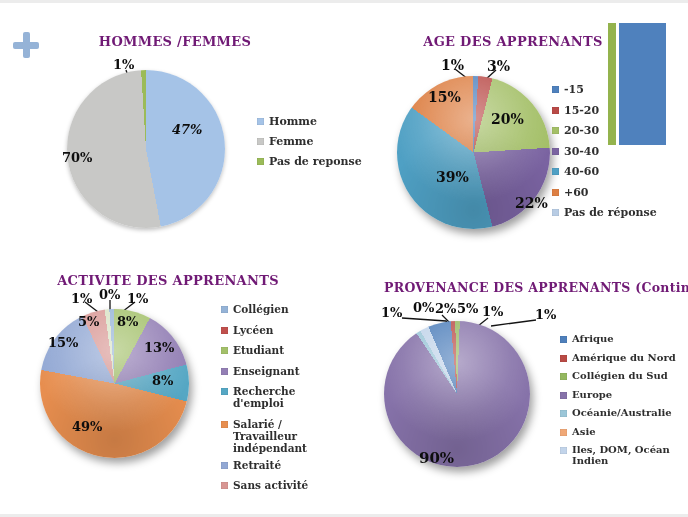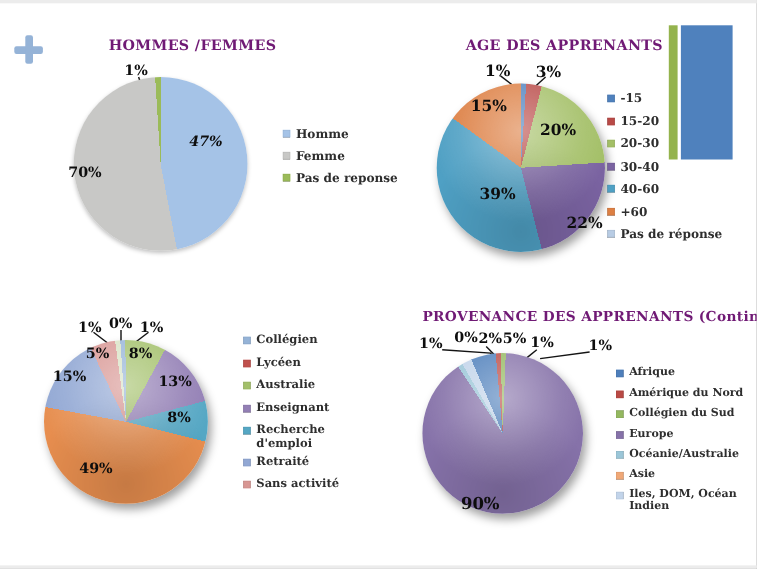--- a/index.html
+++ b/index.html
@@ -144,6 +144,7 @@
       </div>
   </div>
 
+  <h2 class="title t-activity">ACTIVITE DES APPRENANTS</h2>
   <div class="pie glossy p-activity" style="background: conic-gradient(from -4deg, rgb(149, 179, 215) 0deg, rgb(149, 179, 215) 3.6deg, rgb(163, 192, 106) 3.6deg, rgb(163, 192, 106) 32.4deg, rgb(147, 127, 181) 32.4deg, rgb(147, 127, 181) 79.2deg, rgb(85, 167, 196) 79.2deg, rgb(85, 167, 196) 108deg, rgb(231, 142, 79) 108deg, rgb(231, 142, 79) 284.4deg, rgb(146, 168, 212) 284.4deg, rgb(146, 168, 212) 338.4deg, rgb(216, 150, 147) 338.4deg, rgb(216, 150, 147) 356.4deg, rgb(217, 227, 197) 356.4deg, rgb(217, 227, 197) 360deg);"></div>
   <span class="pl" style="left:71px;top:288px;">1%</span>
   <span class="pl" style="left:99px;top:284px;">0%</span>

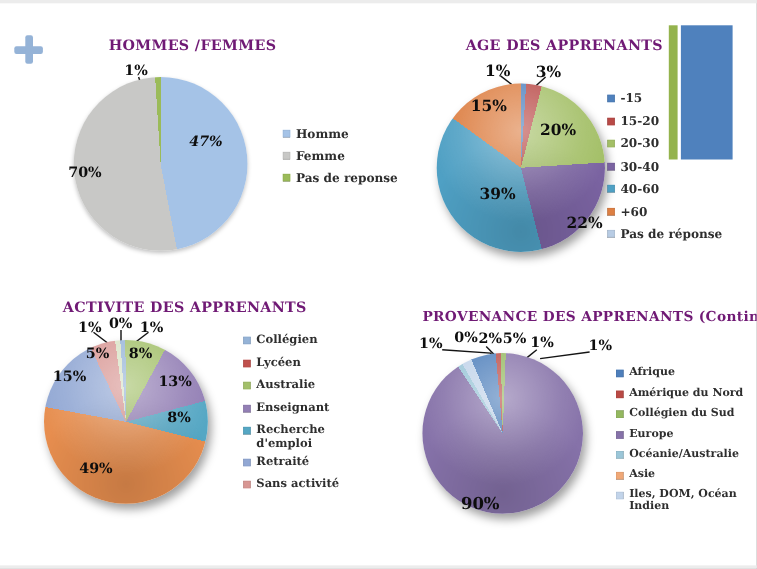--- a/index.html
+++ b/index.html
@@ -166,7 +166,7 @@
       </div>
     <div class="lrow">
         <span class="sw" style="background: rgb(163, 192, 106);"></span>
-        <span>Australie</span>
+        <span>Etudiant</span>
       </div>
     <div class="lrow">
         <span class="sw" style="background: rgb(147, 127, 181);"></span>

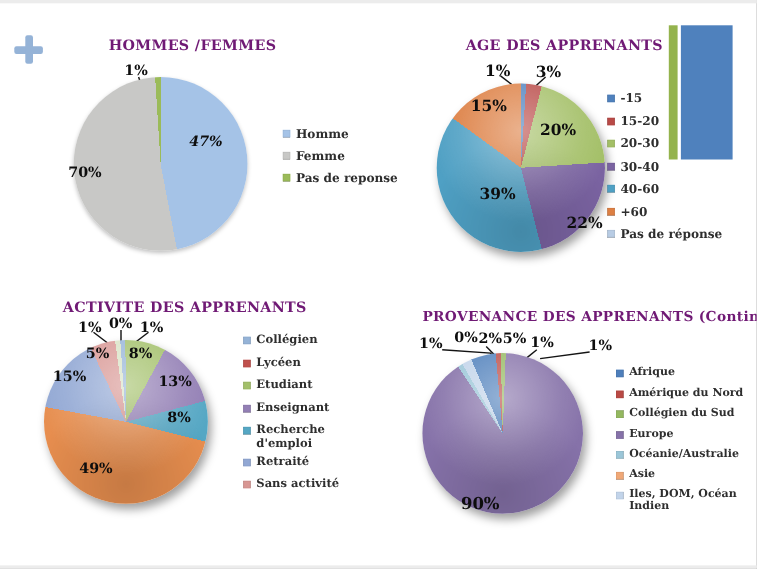--- a/index.html
+++ b/index.html
@@ -176,6 +176,10 @@
         <span class="sw" style="background: rgb(85, 167, 196);"></span>
         <span>Recherche d'emploi</span>
       </div>
+    <div class="lrow">
+        <span class="sw" style="background: rgb(231, 142, 79);"></span>
+        <span>Salarié / Travailleur indépendant</span>
+      </div>
     <div class="lrow tight">
         <span class="sw" style="background: rgb(146, 168, 212);"></span>
         <span>Retraité</span>

